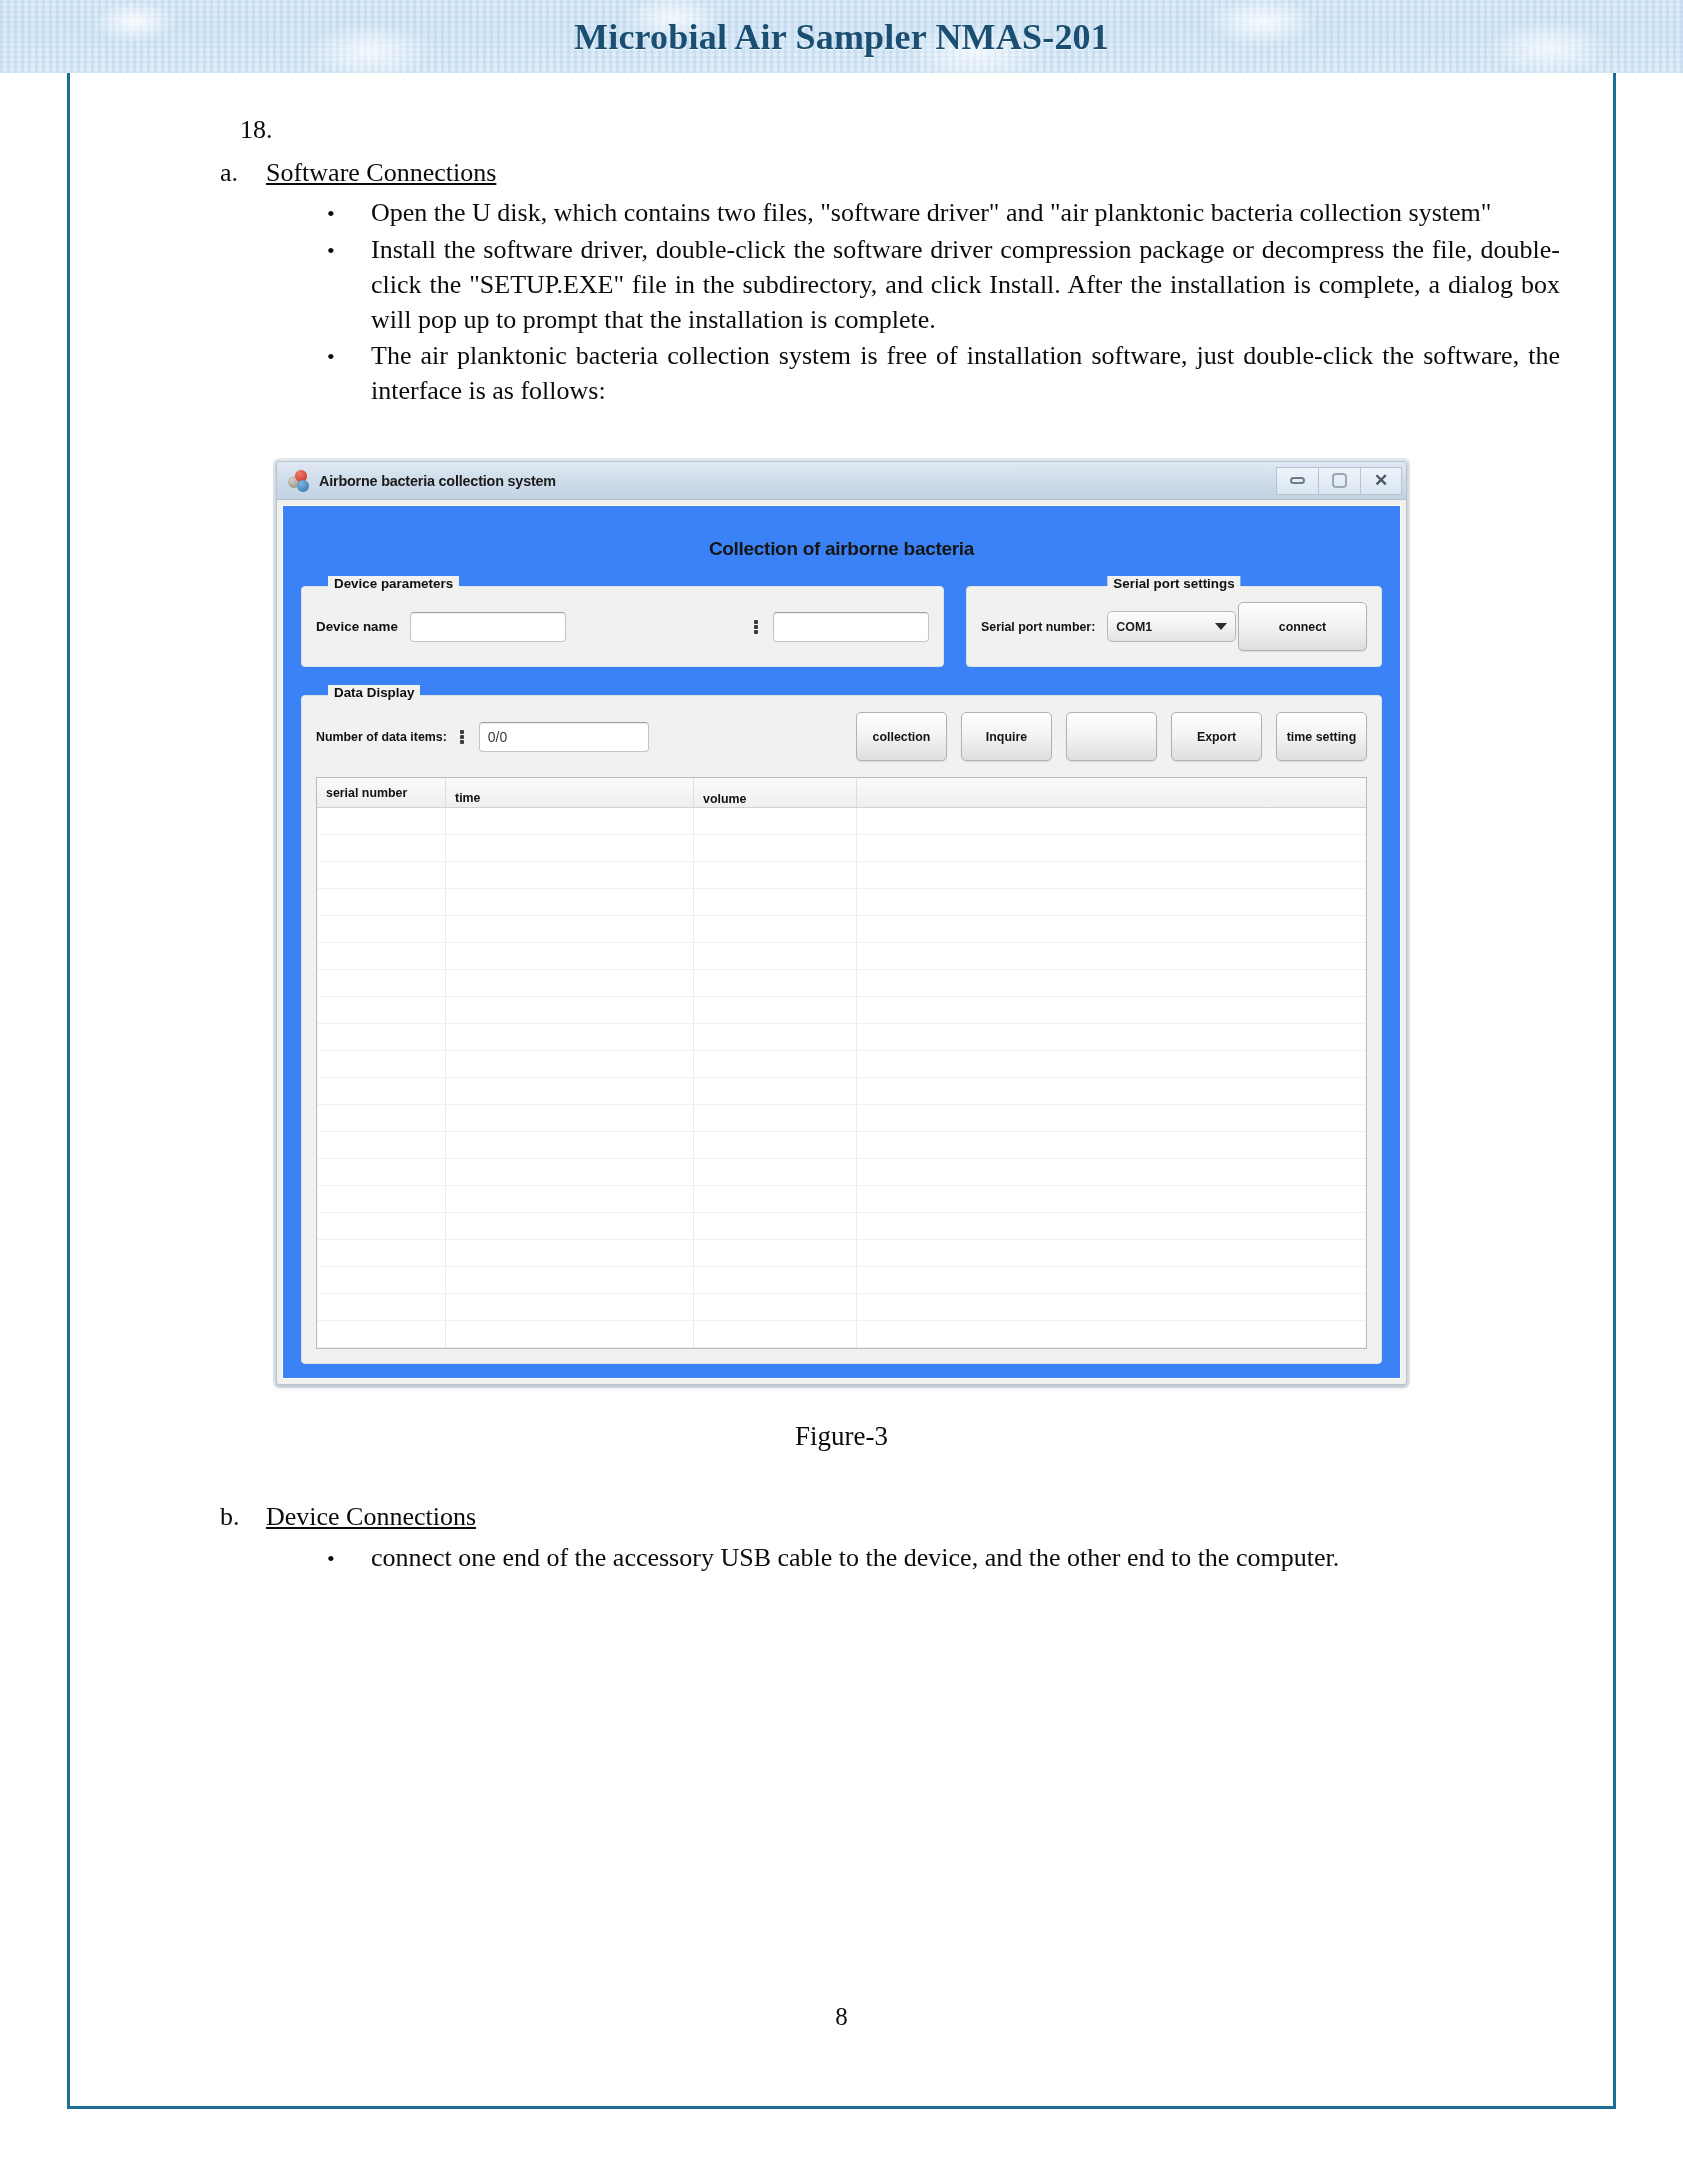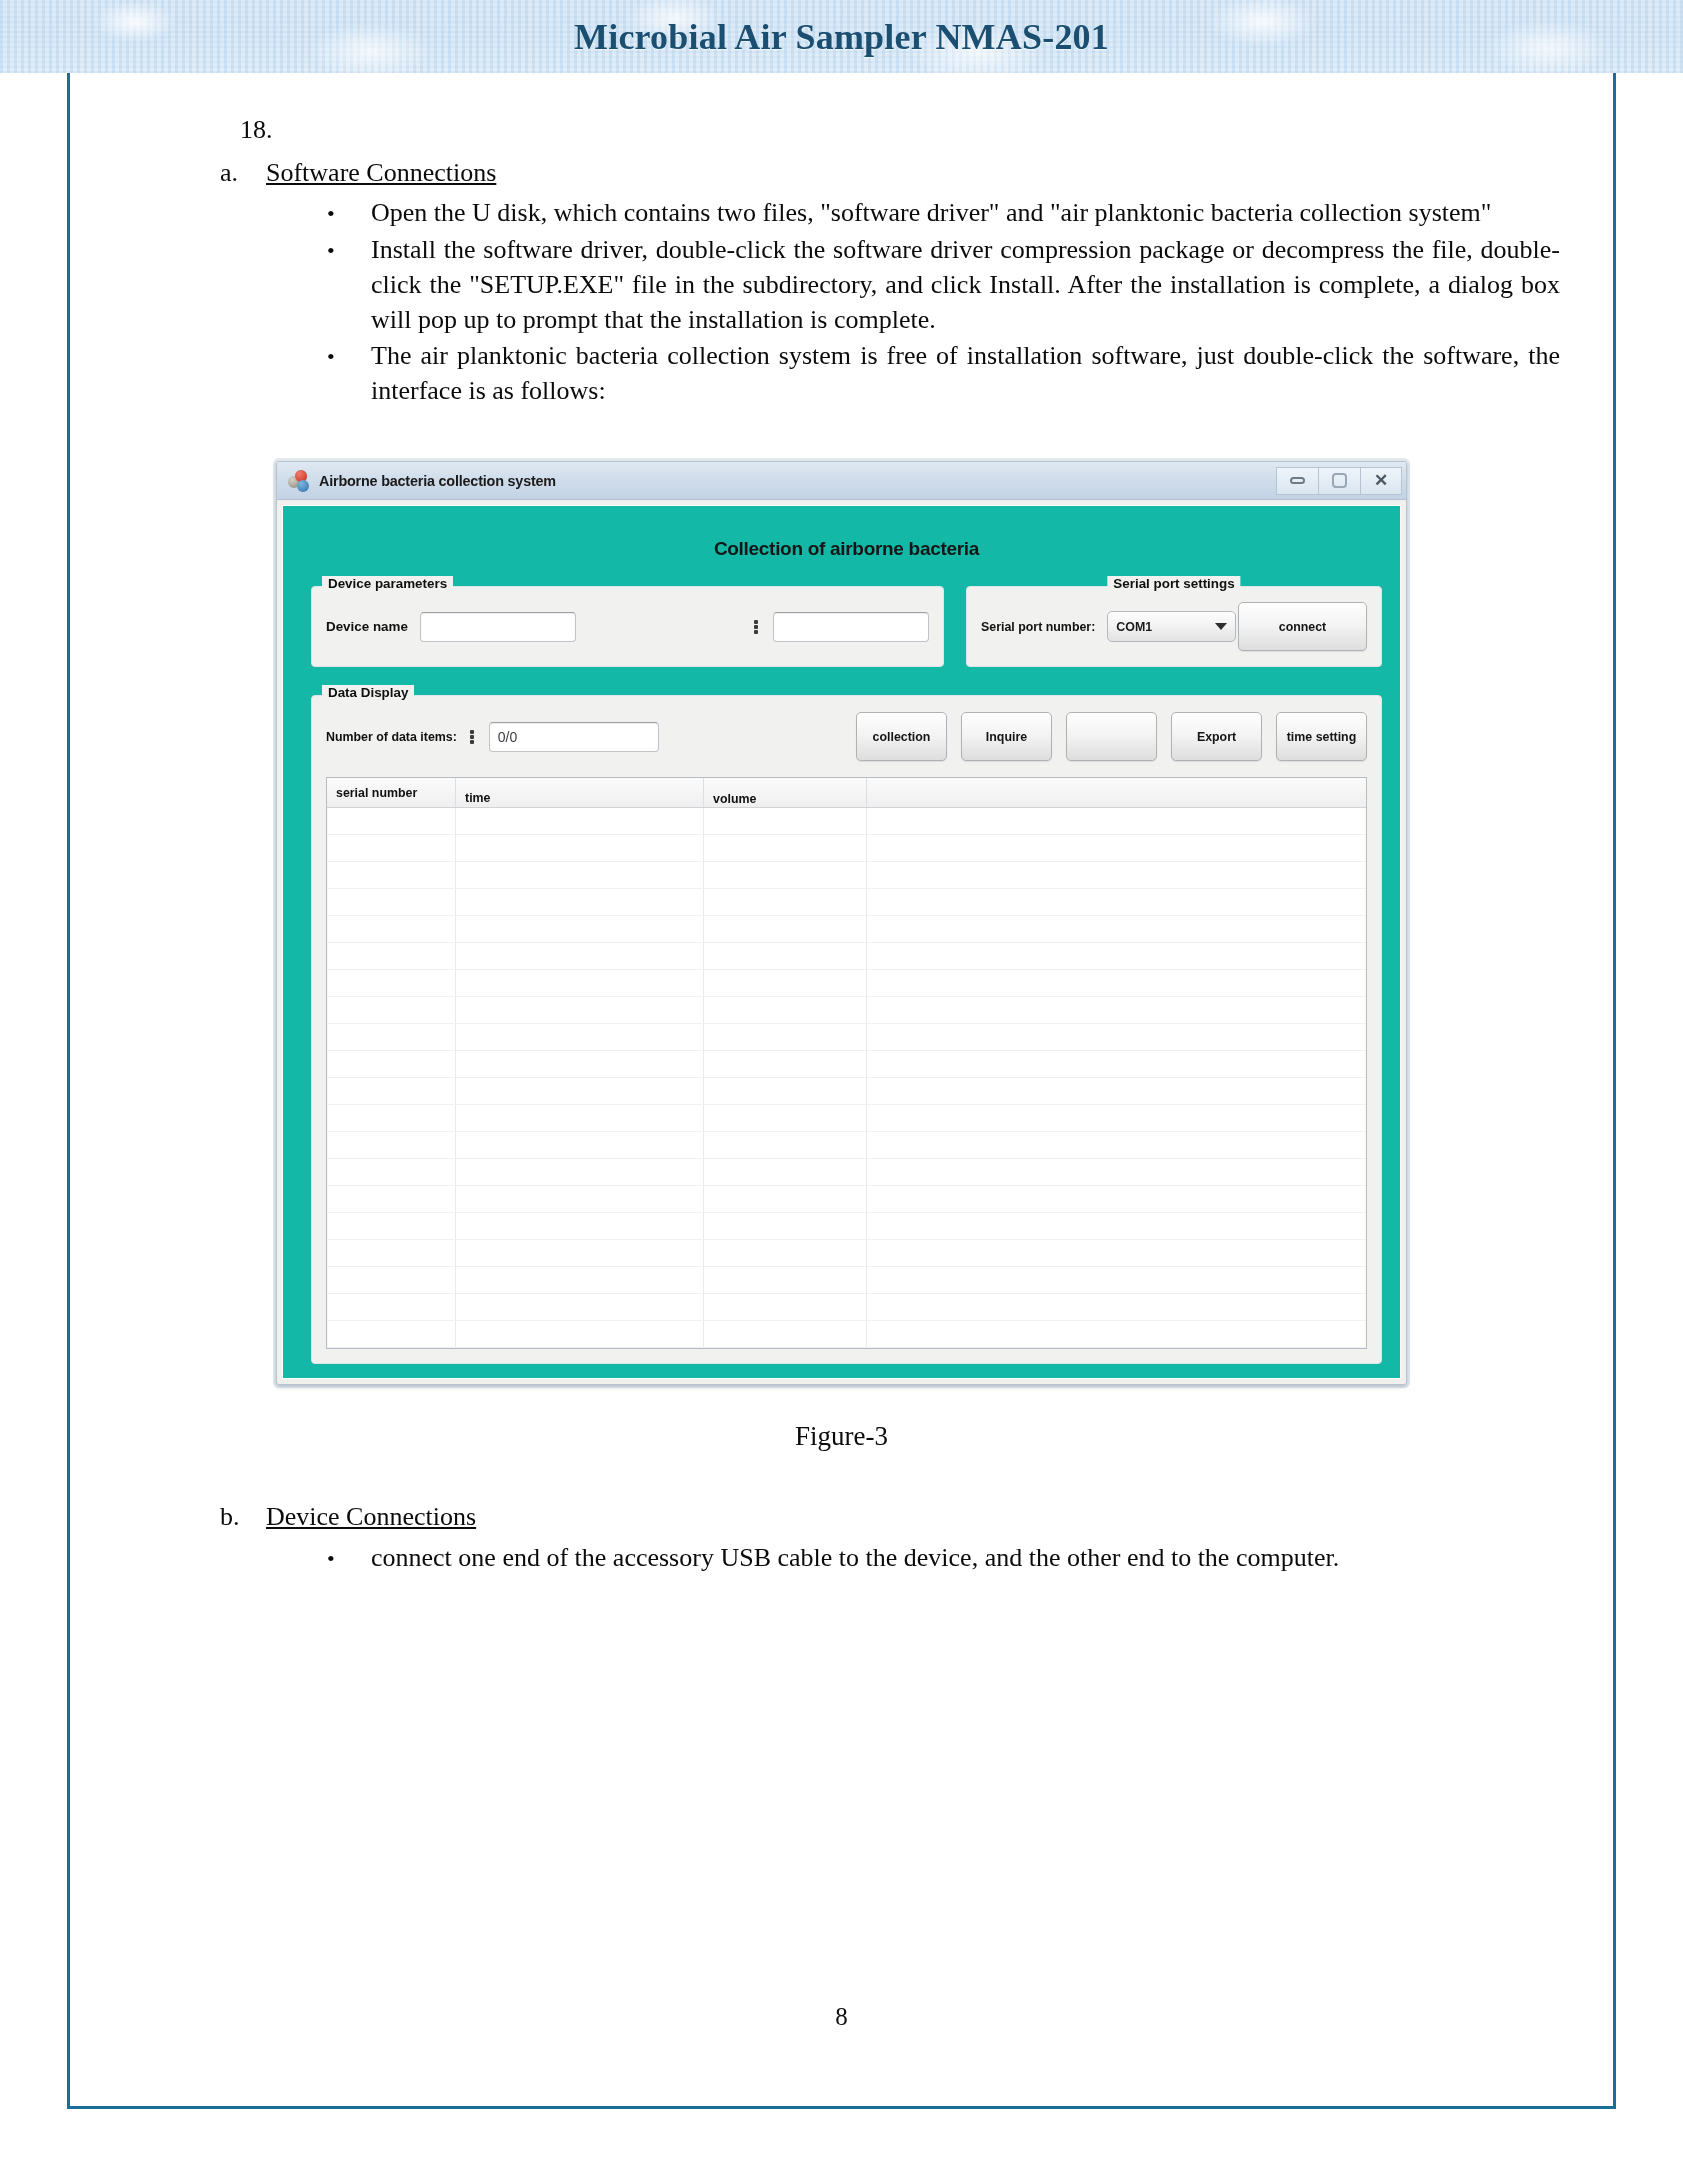--- a/index.html
+++ b/index.html
@@ -181,10 +181,10 @@
 
   .app-body {
     flex: 1;
-    background: #14b8a6;
+    background: #3b82f6;
     border: 1px solid #ffffff;
     margin: 5px;
-    padding: 10px 18px 14px 28px;
+    padding: 10px 18px 14px 18px;
     display: flex;
     flex-direction: column;
     overflow: hidden;

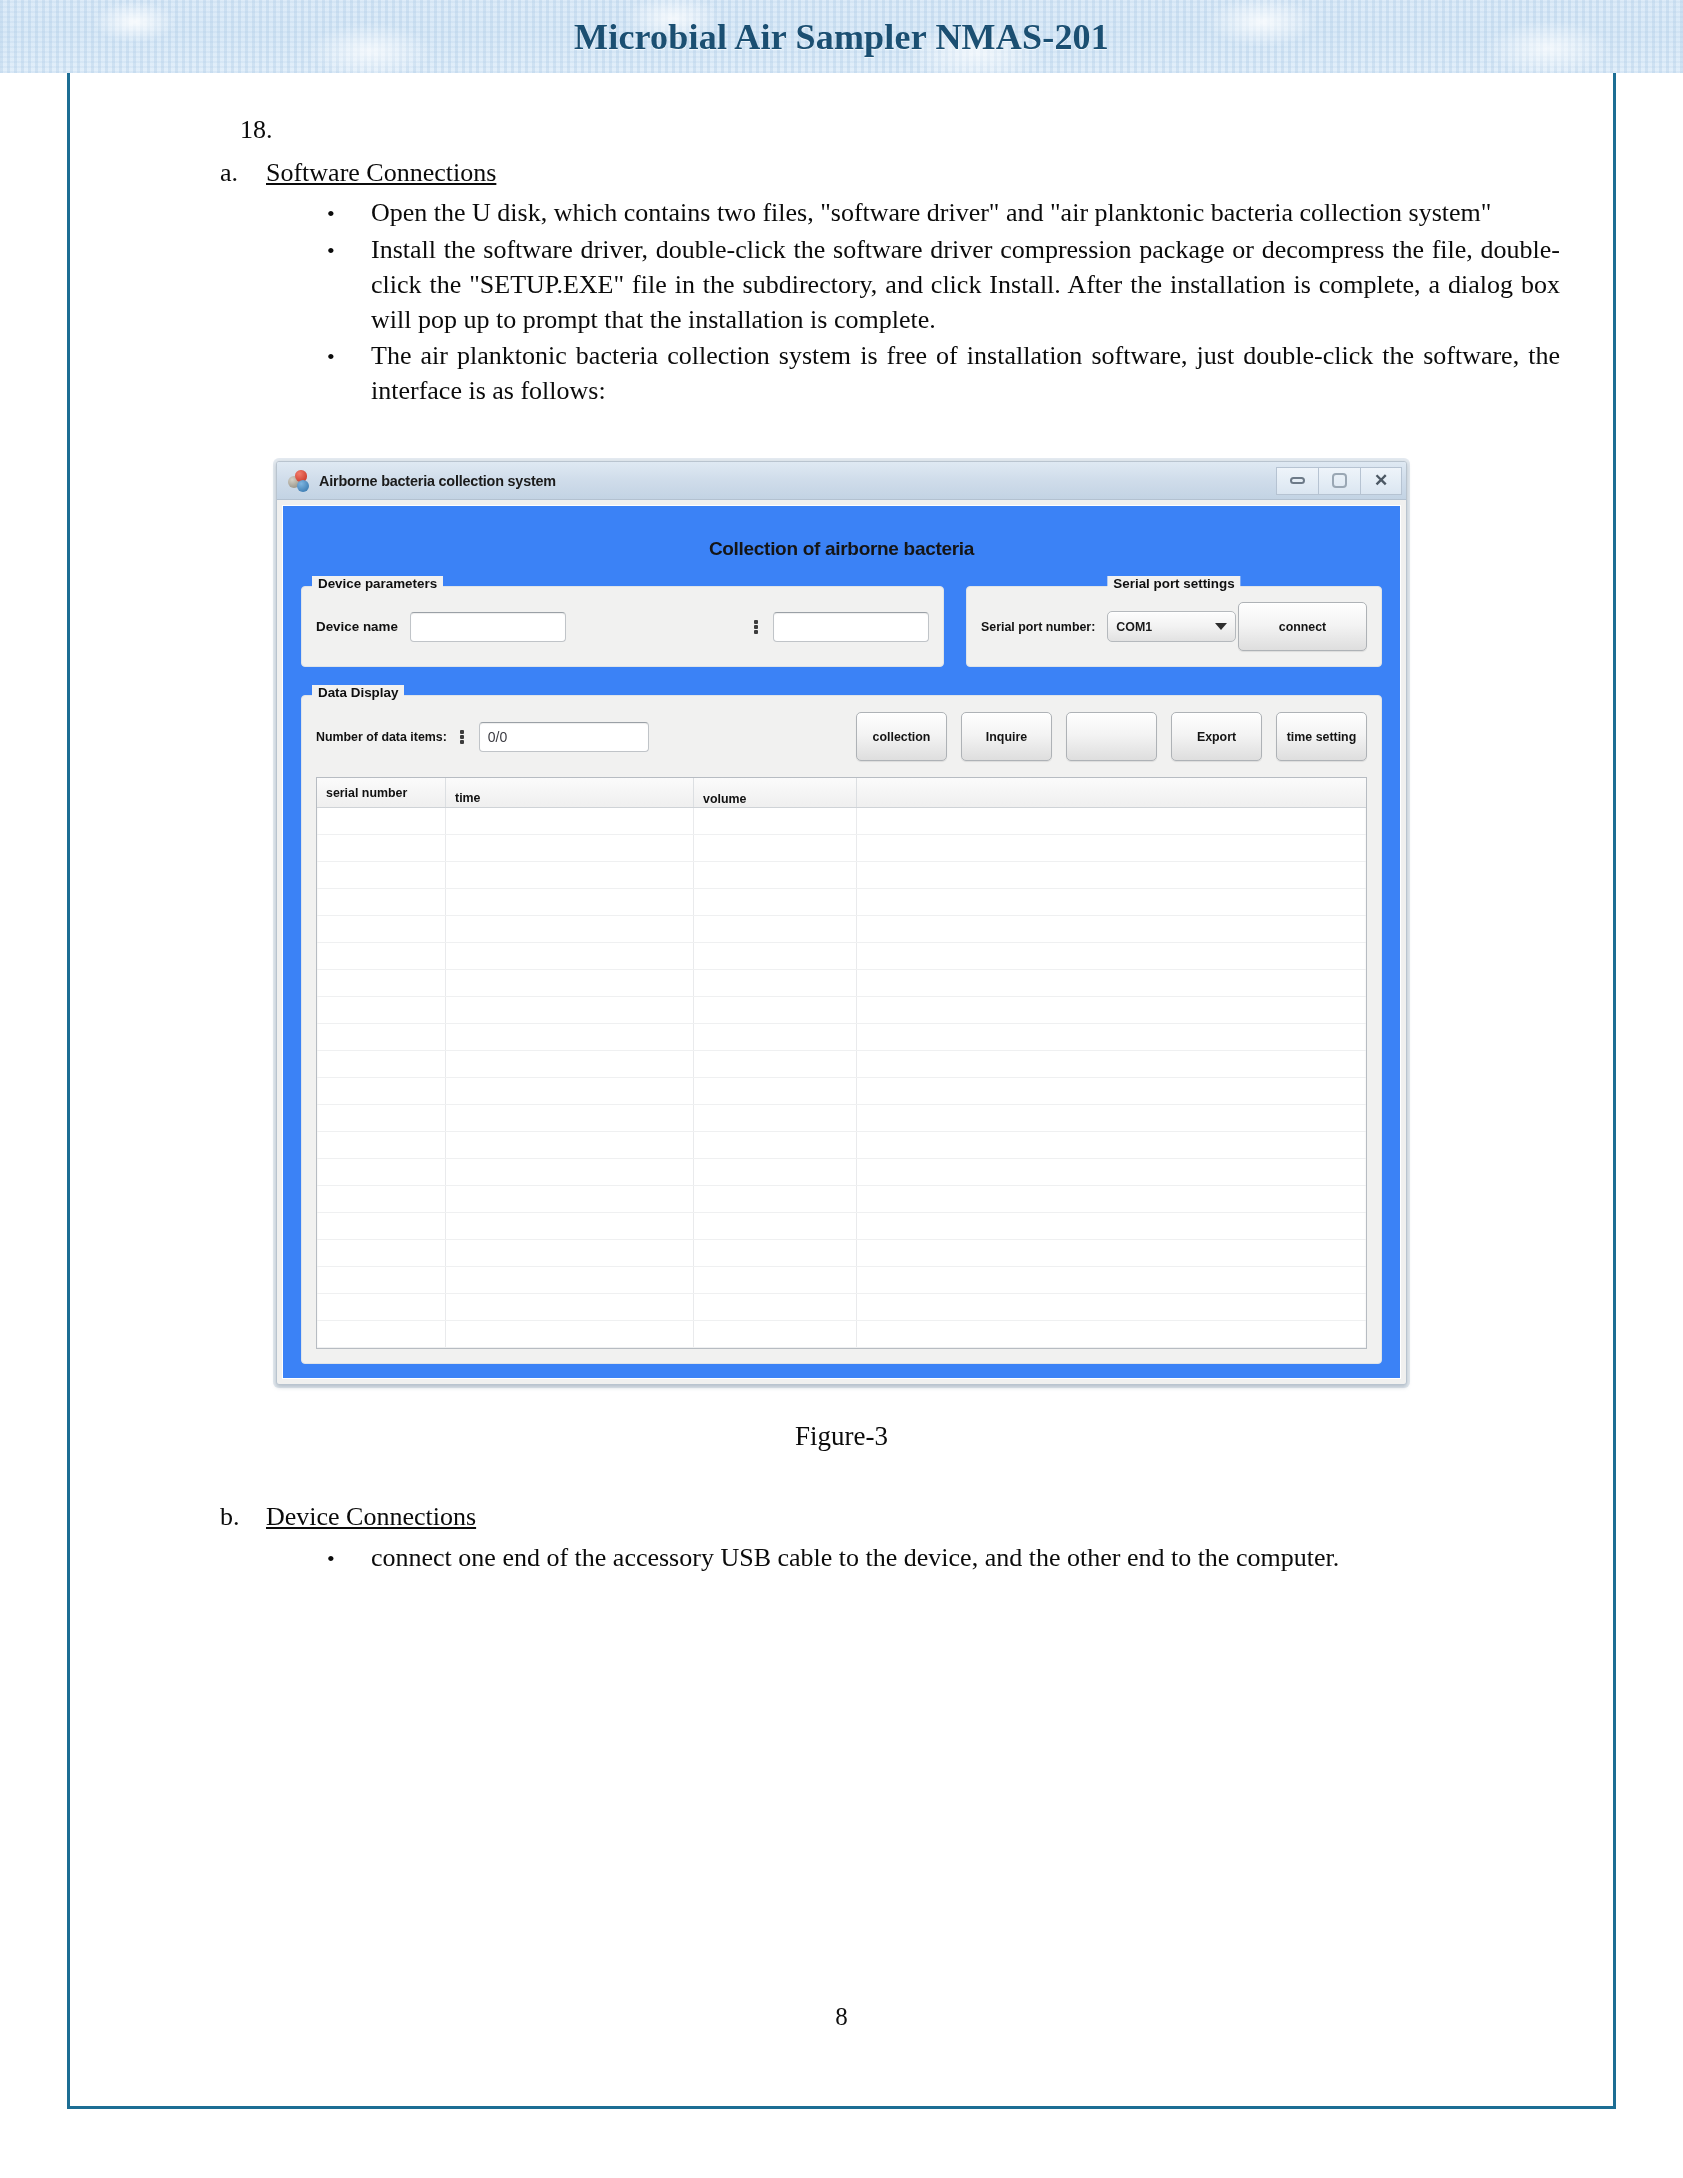--- a/index.html
+++ b/index.html
@@ -218,7 +218,7 @@
     padding: 0 6px;
     white-space: nowrap;
   }
-  .group-title.left { left: 10px; }
+  .group-title.left { left: 26px; }
   .group-title.centered { left: 50%; transform: translateX(-50%); }
 
   .group-device { flex: 1 1 auto; height: 81px; }

